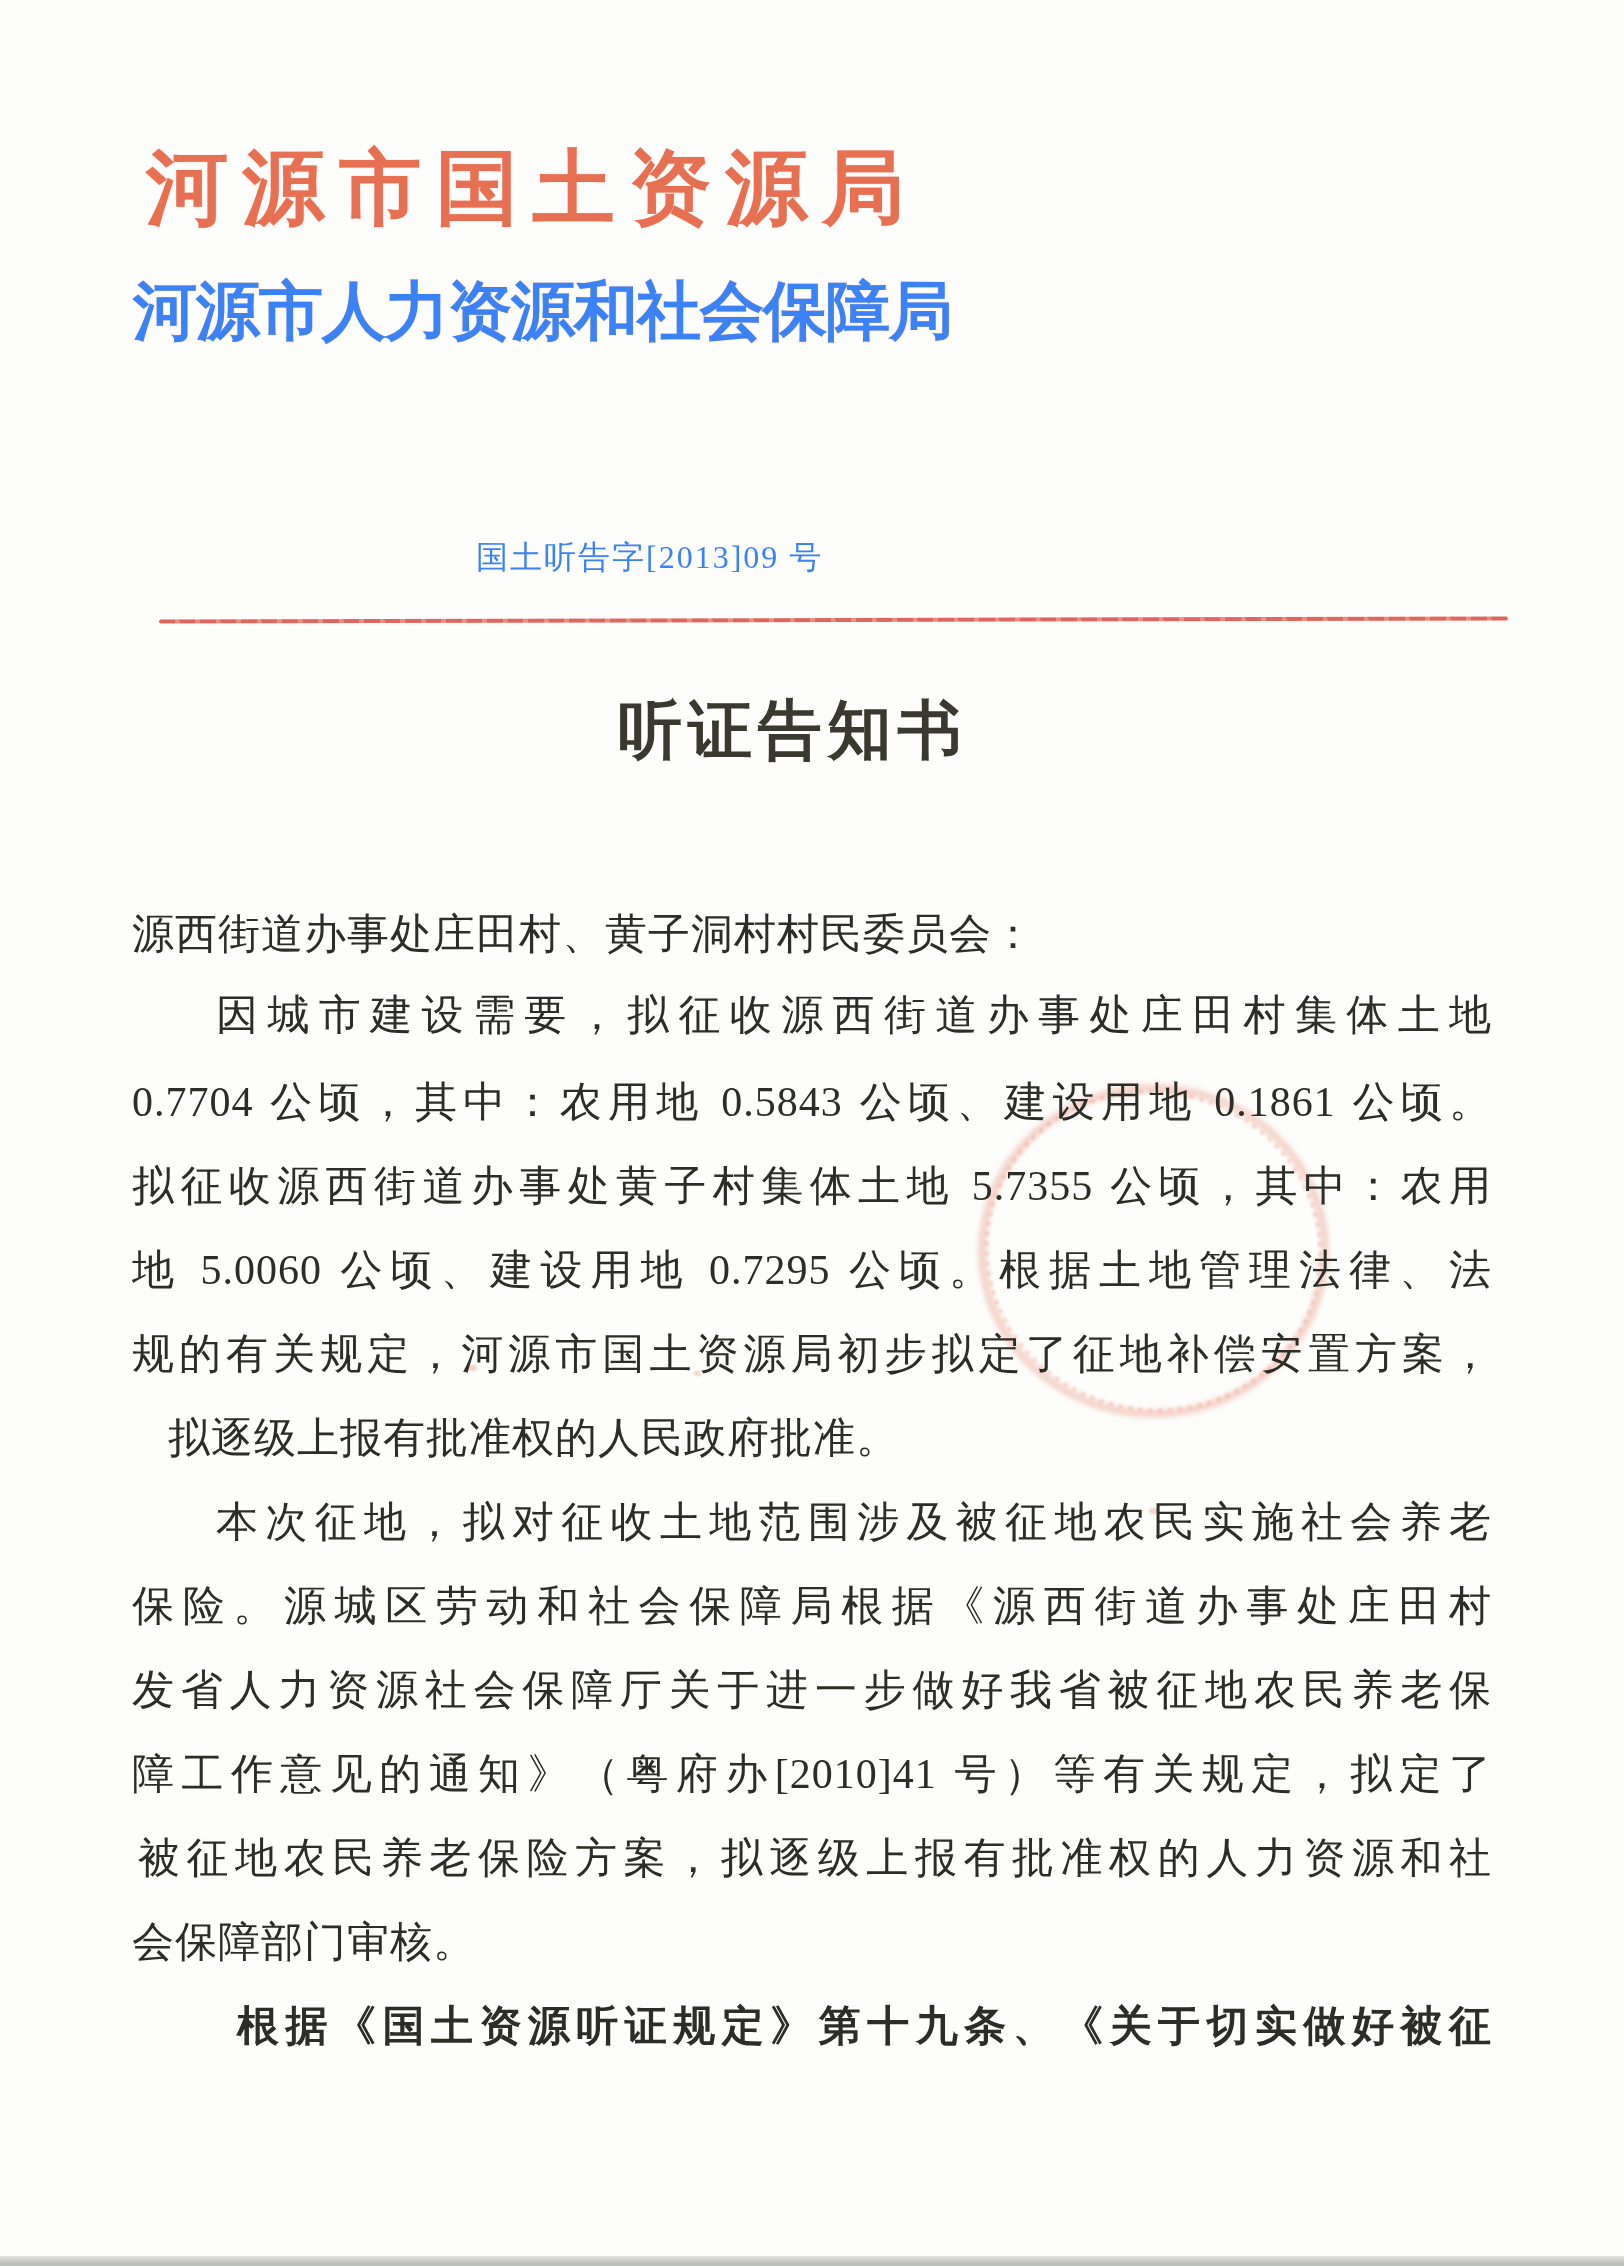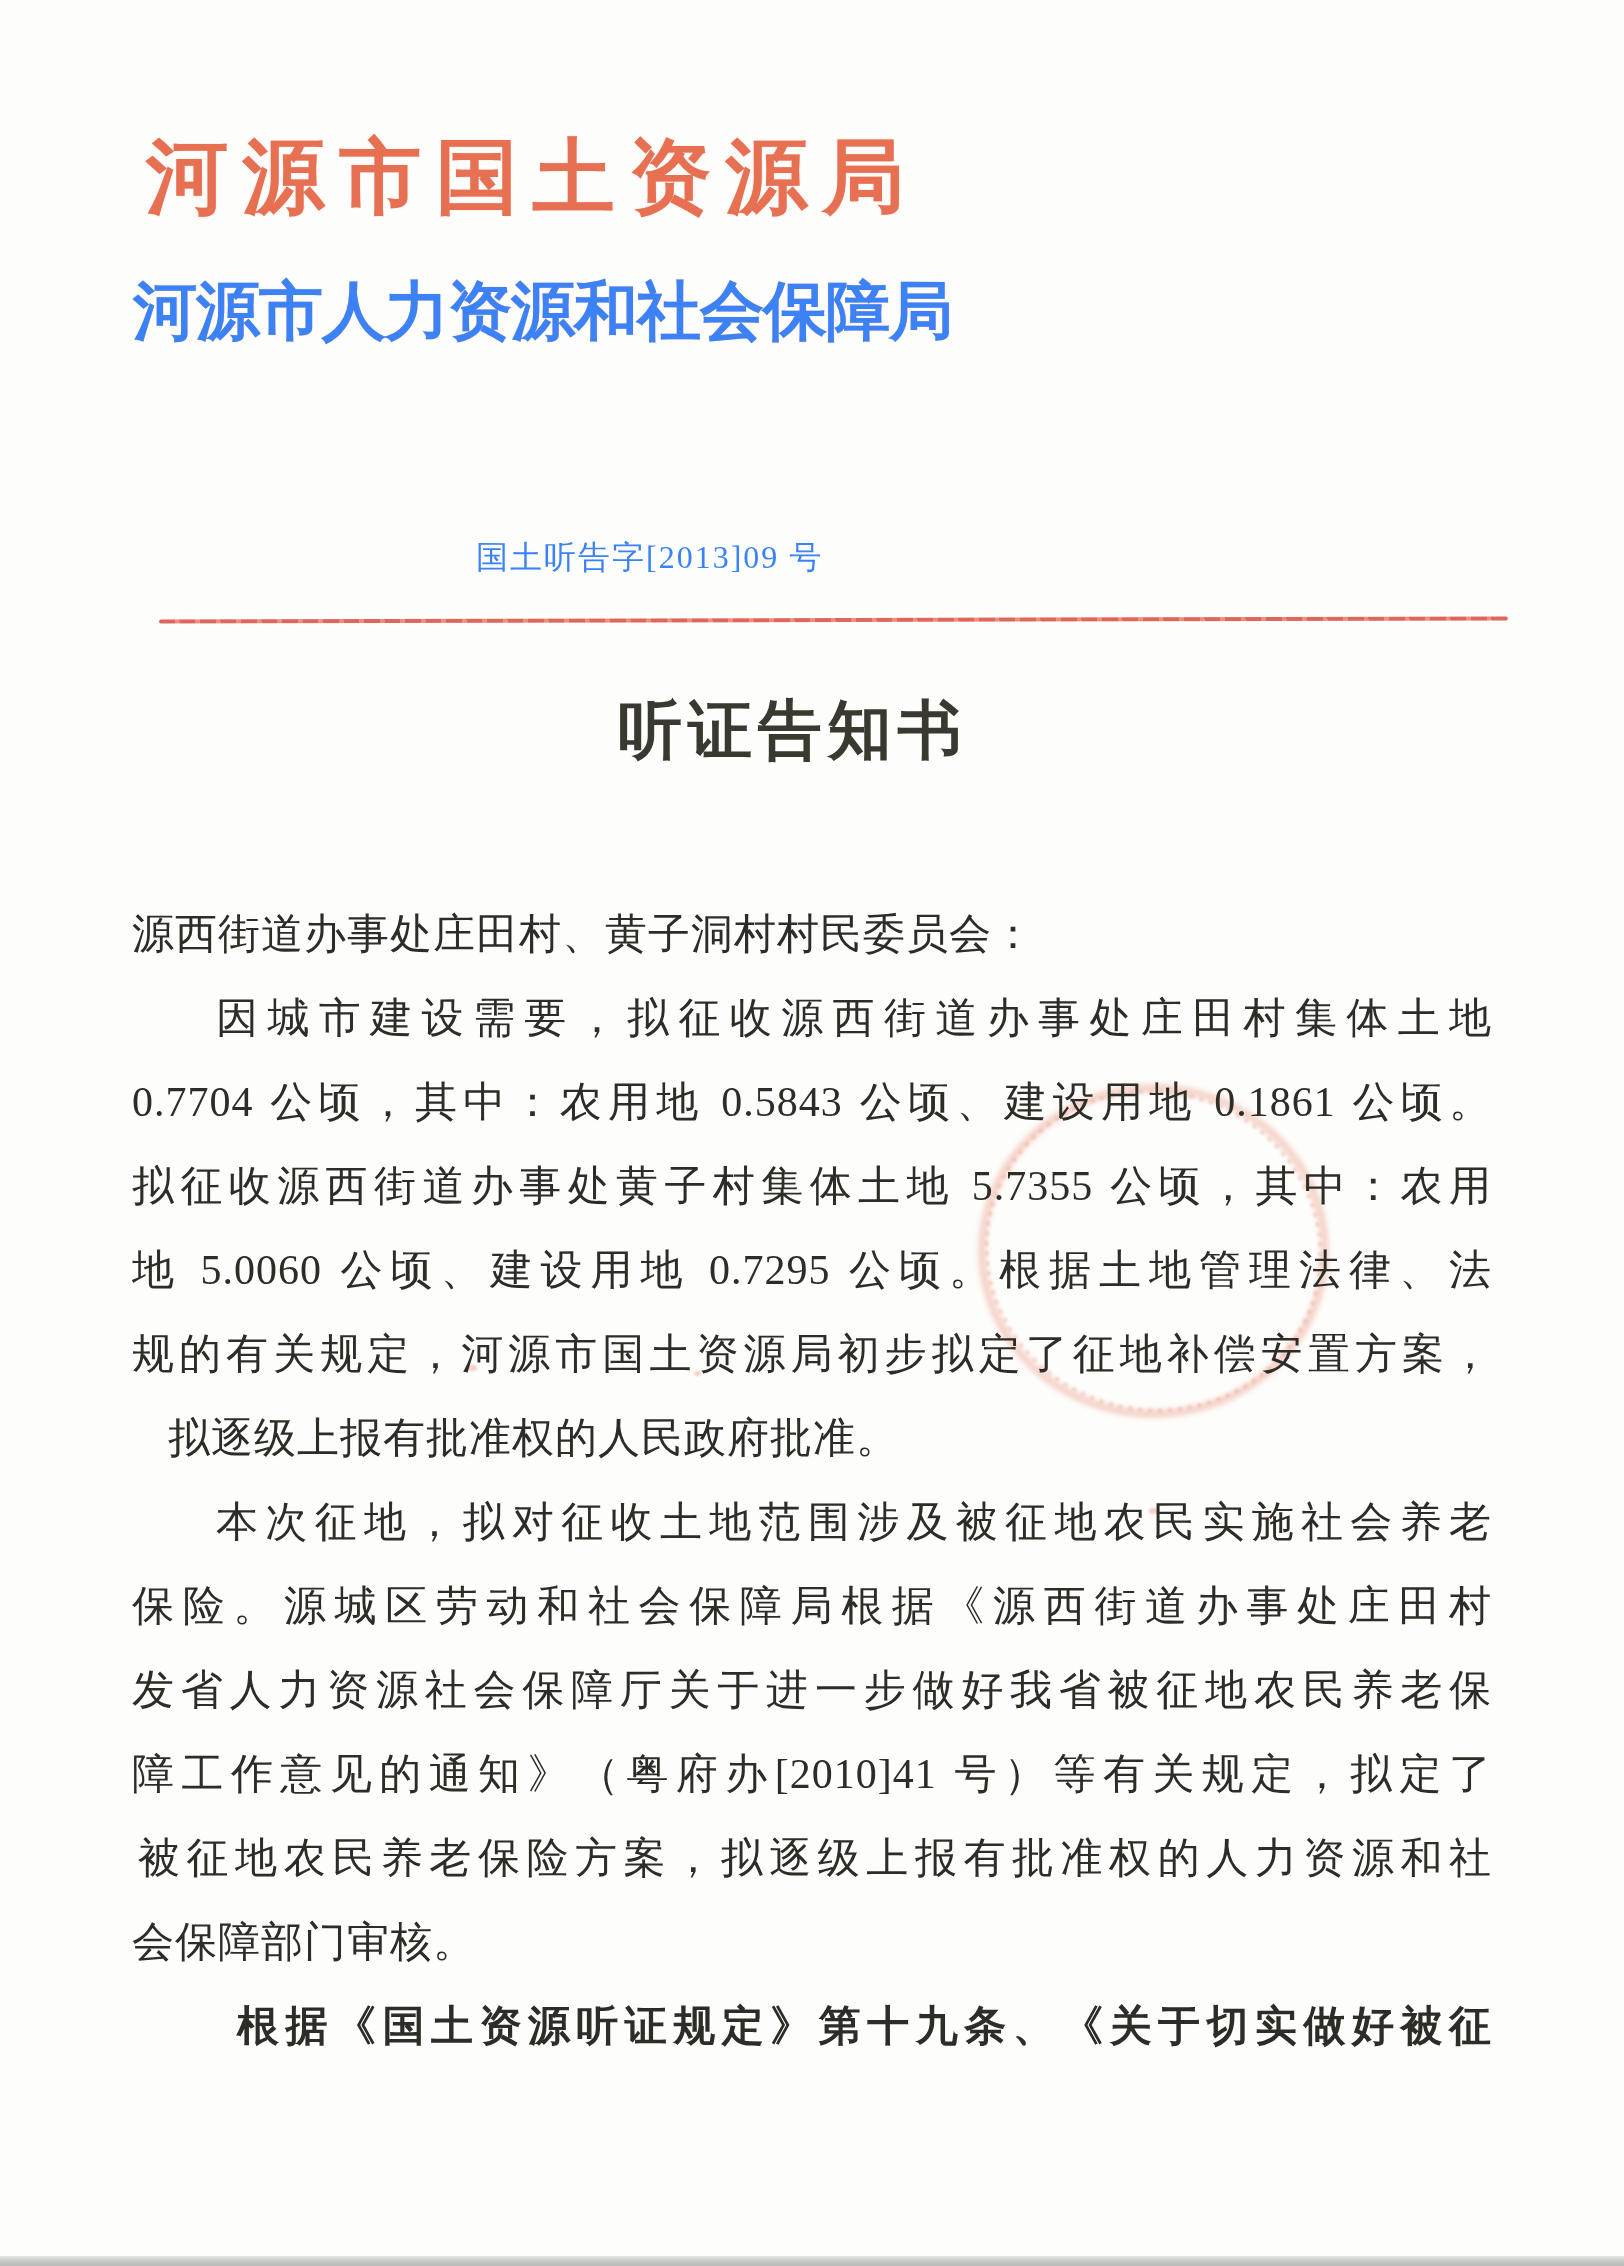--- a/index.html
+++ b/index.html
@@ -13,7 +13,7 @@
   }
   
   .org-line1{
-    position:absolute;left:146px;top:137px;
+    position:absolute;left:146px;top:148px;
     font-size:82px;line-height:1;font-weight:700;
     letter-spacing:14.6px;white-space:nowrap;
     color:#e76f52;

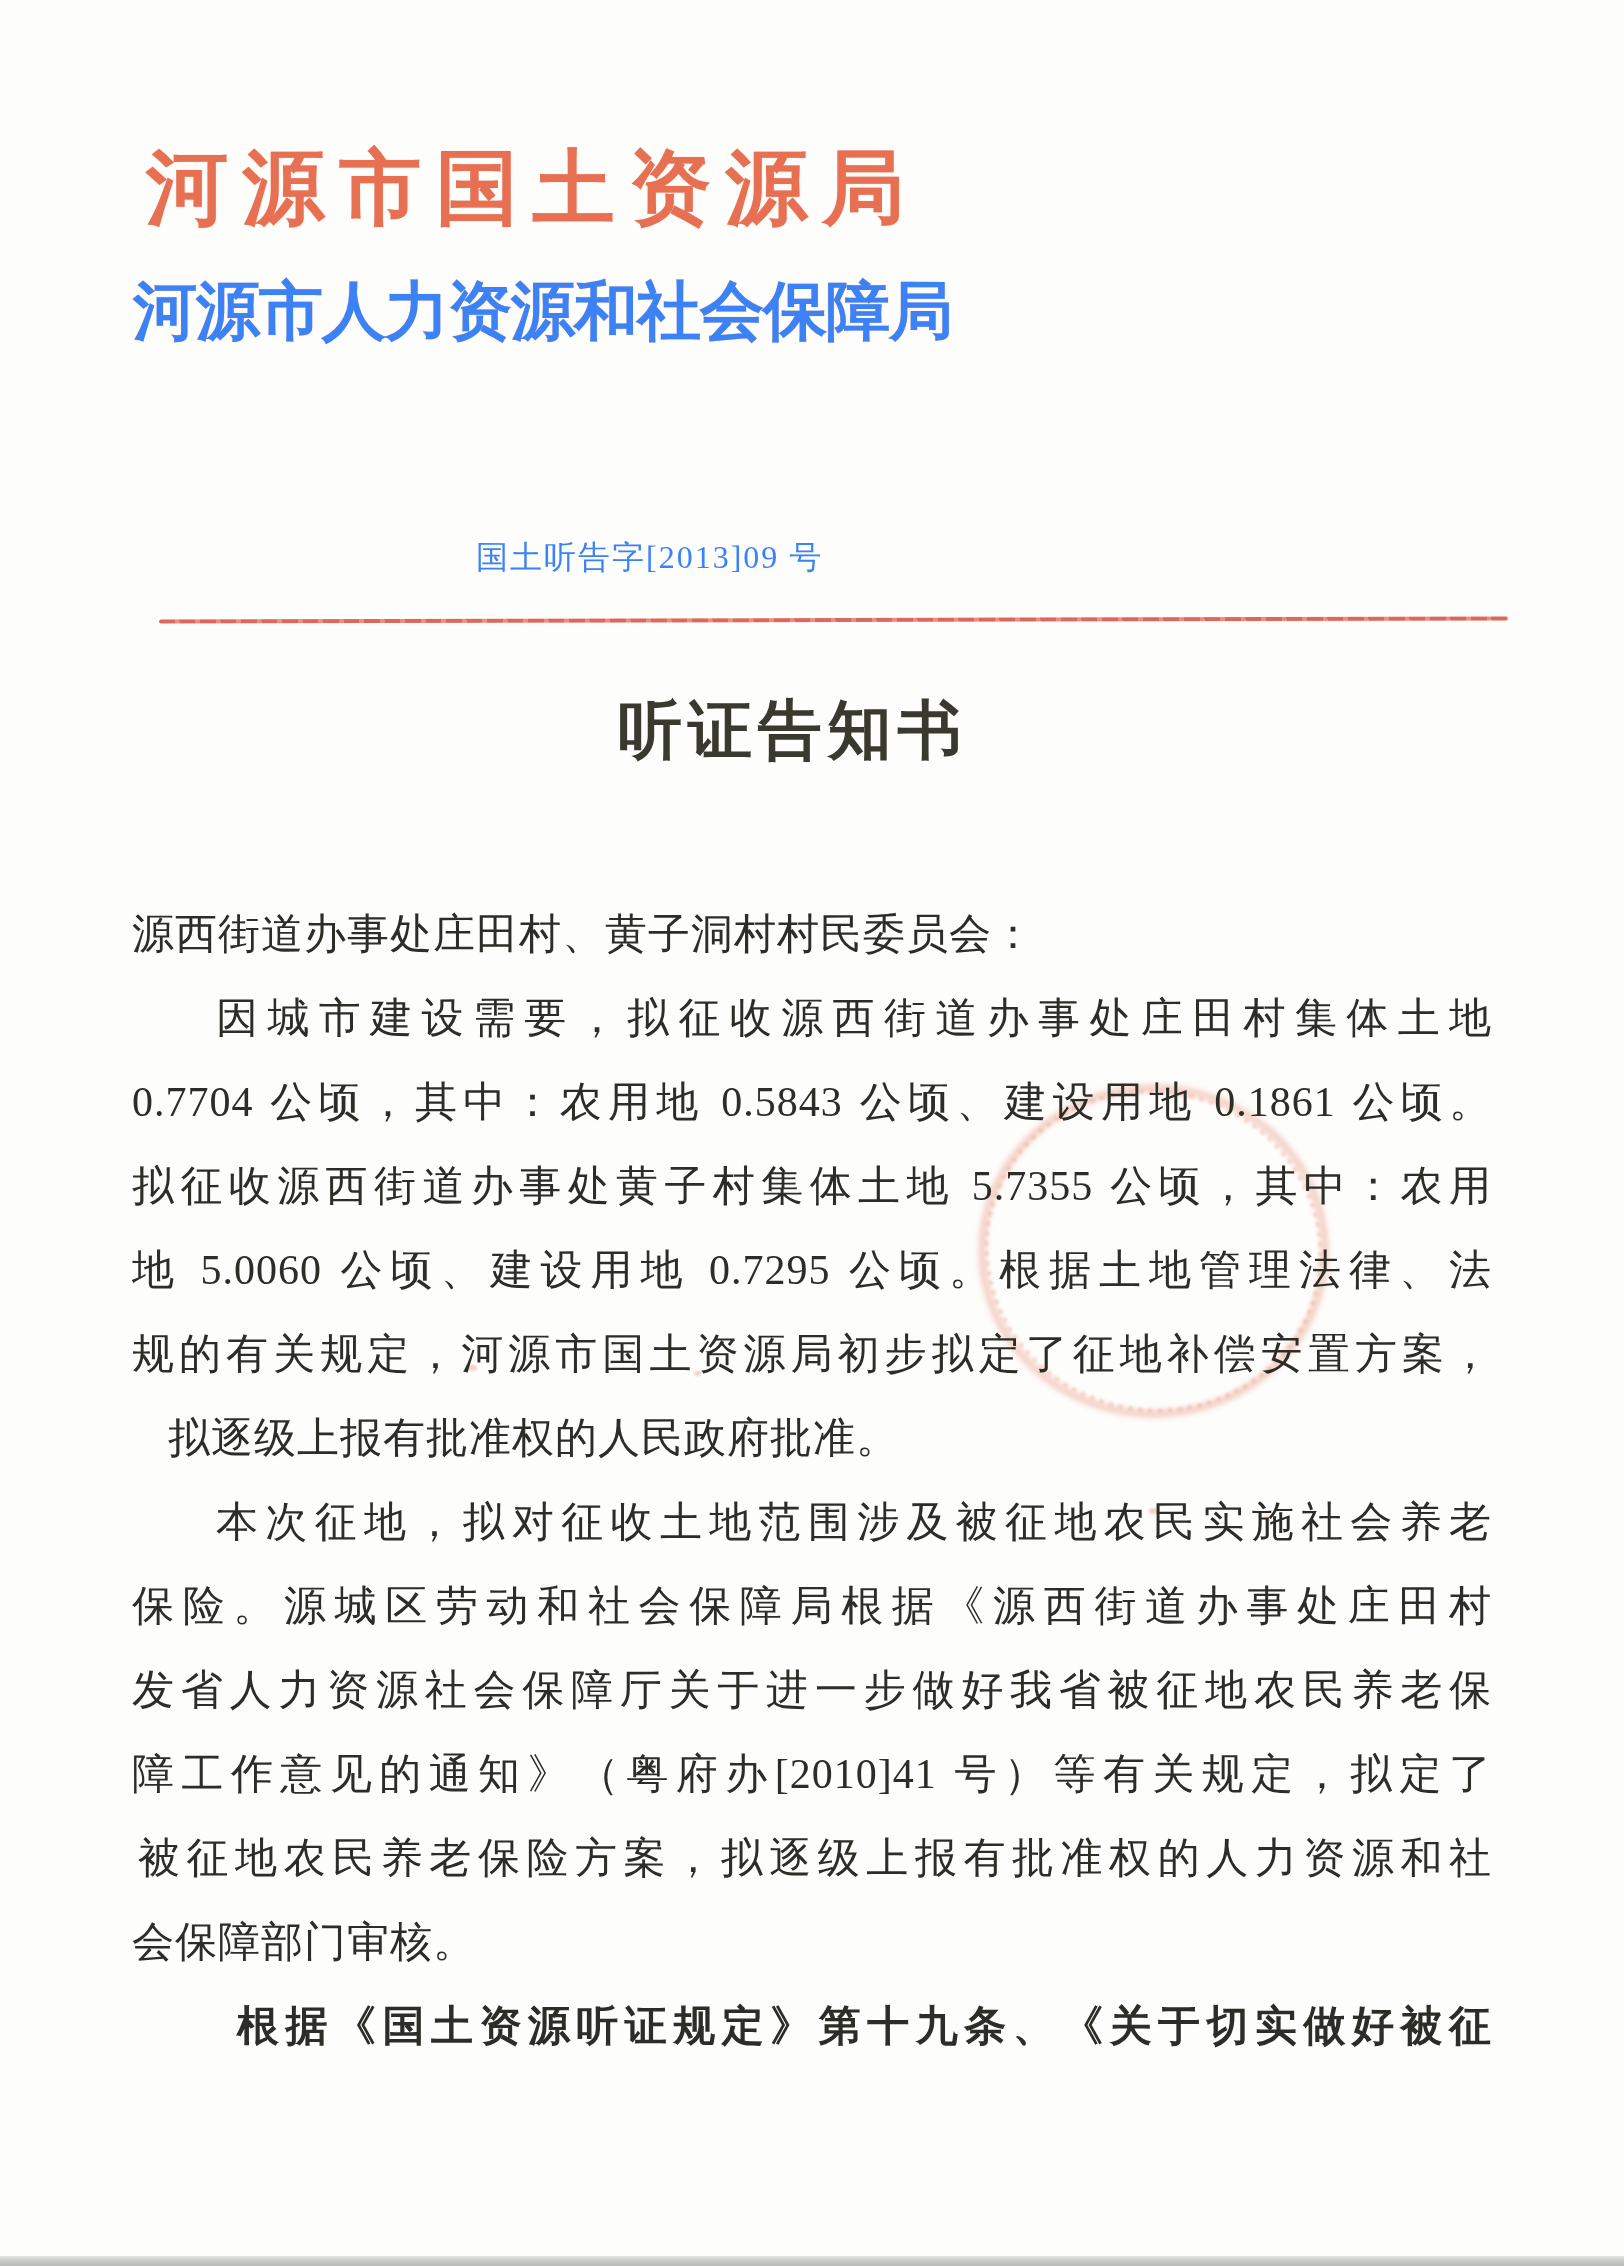--- a/index.html
+++ b/index.html
@@ -119,7 +119,7 @@
 
   <div class="body-lines body-layer">
       <div class="body-line" style="text-indent: 0em;">源西街道办事处庄田村、黄子洞村村民委员会：</div>
-      <div class="body-line justify" style="text-indent: 2em;">因城市建设需要，拟征收源西街道办事处庄田村集体土地</div>
+      <div class="body-line justify" style="text-indent: 2em; font-family: Liberation Mono, monospace;">因城市建设需要，拟征收源西街道办事处庄田村集体土地</div>
       <div class="body-line justify" style="text-indent: 0em;">0.7704 公顷，其中：农用地 0.5843 公顷、建设用地 0.1861 公顷。</div>
       <div class="body-line justify" style="text-indent: 0em;">拟征收源西街道办事处黄子村集体土地 5.7355 公顷，其中：农用</div>
       <div class="body-line justify" style="text-indent: 0em;">地 5.0060 公顷、建设用地 0.7295 公顷。根据土地管理法律、法</div>

